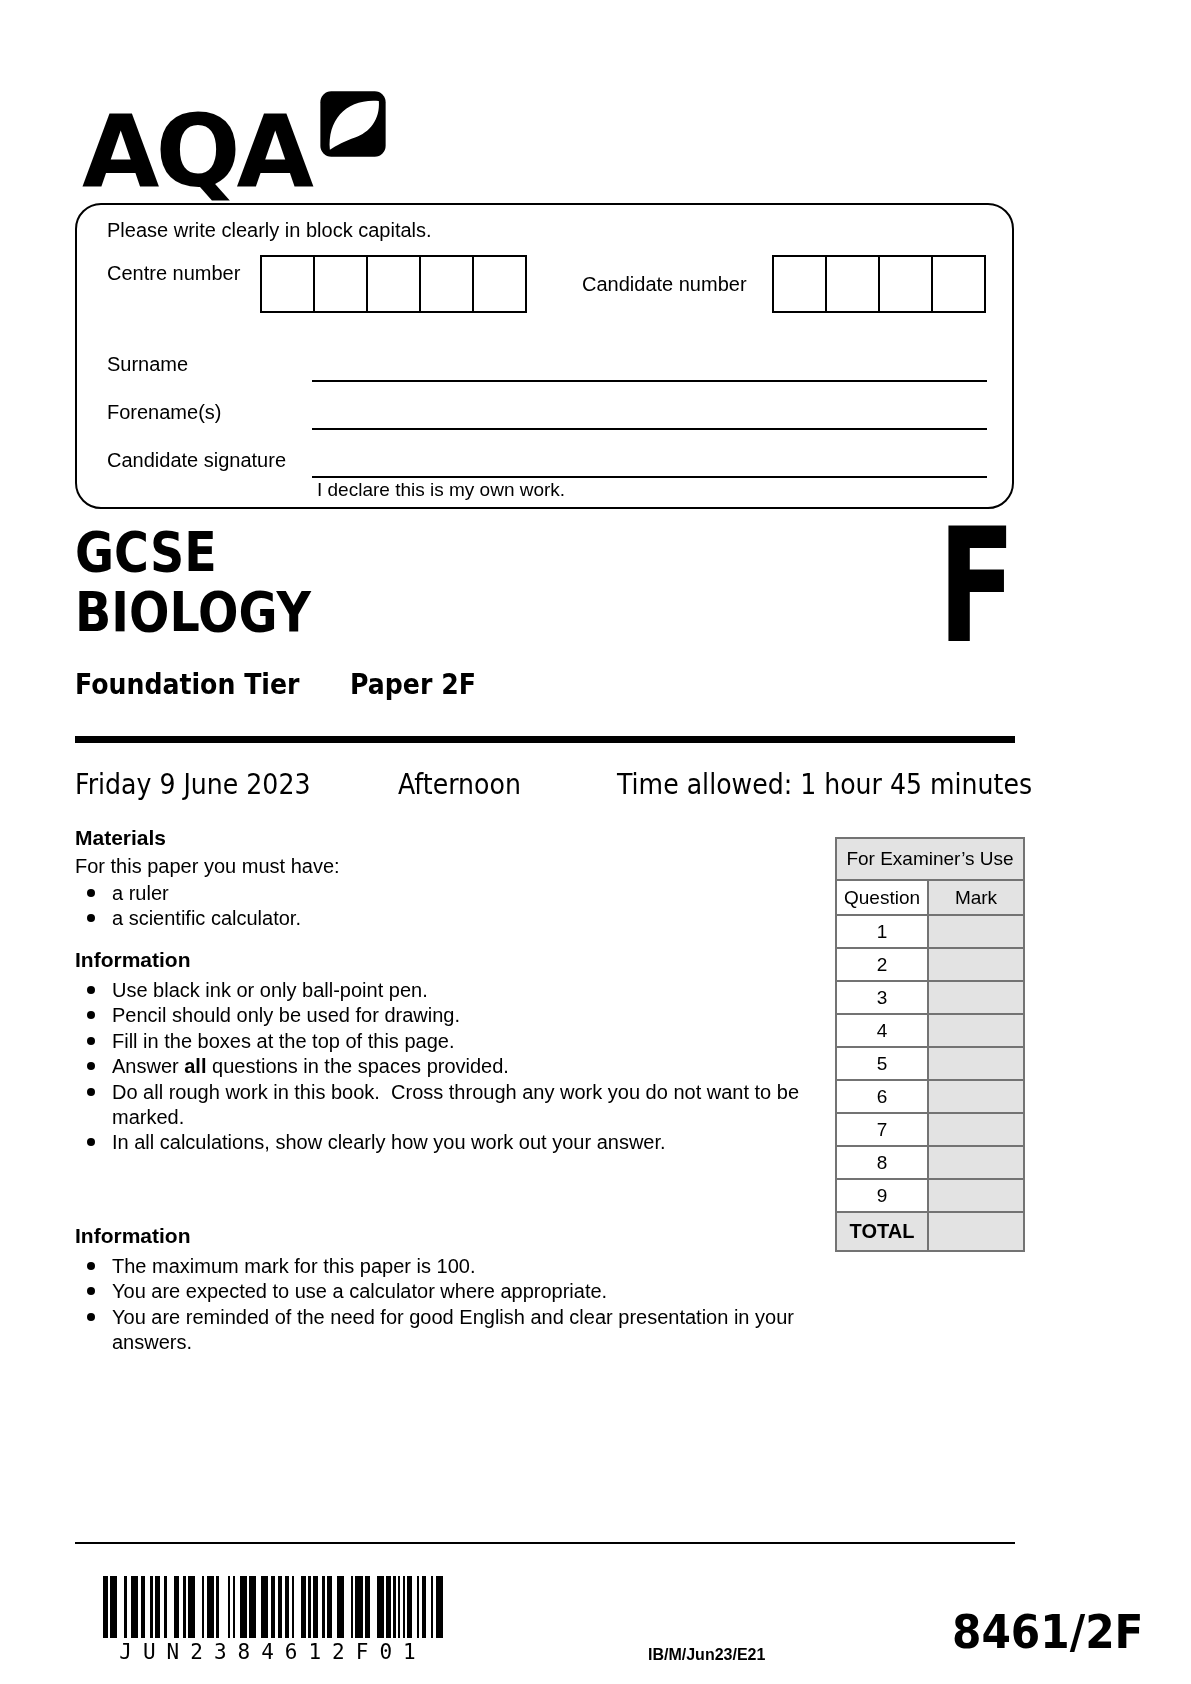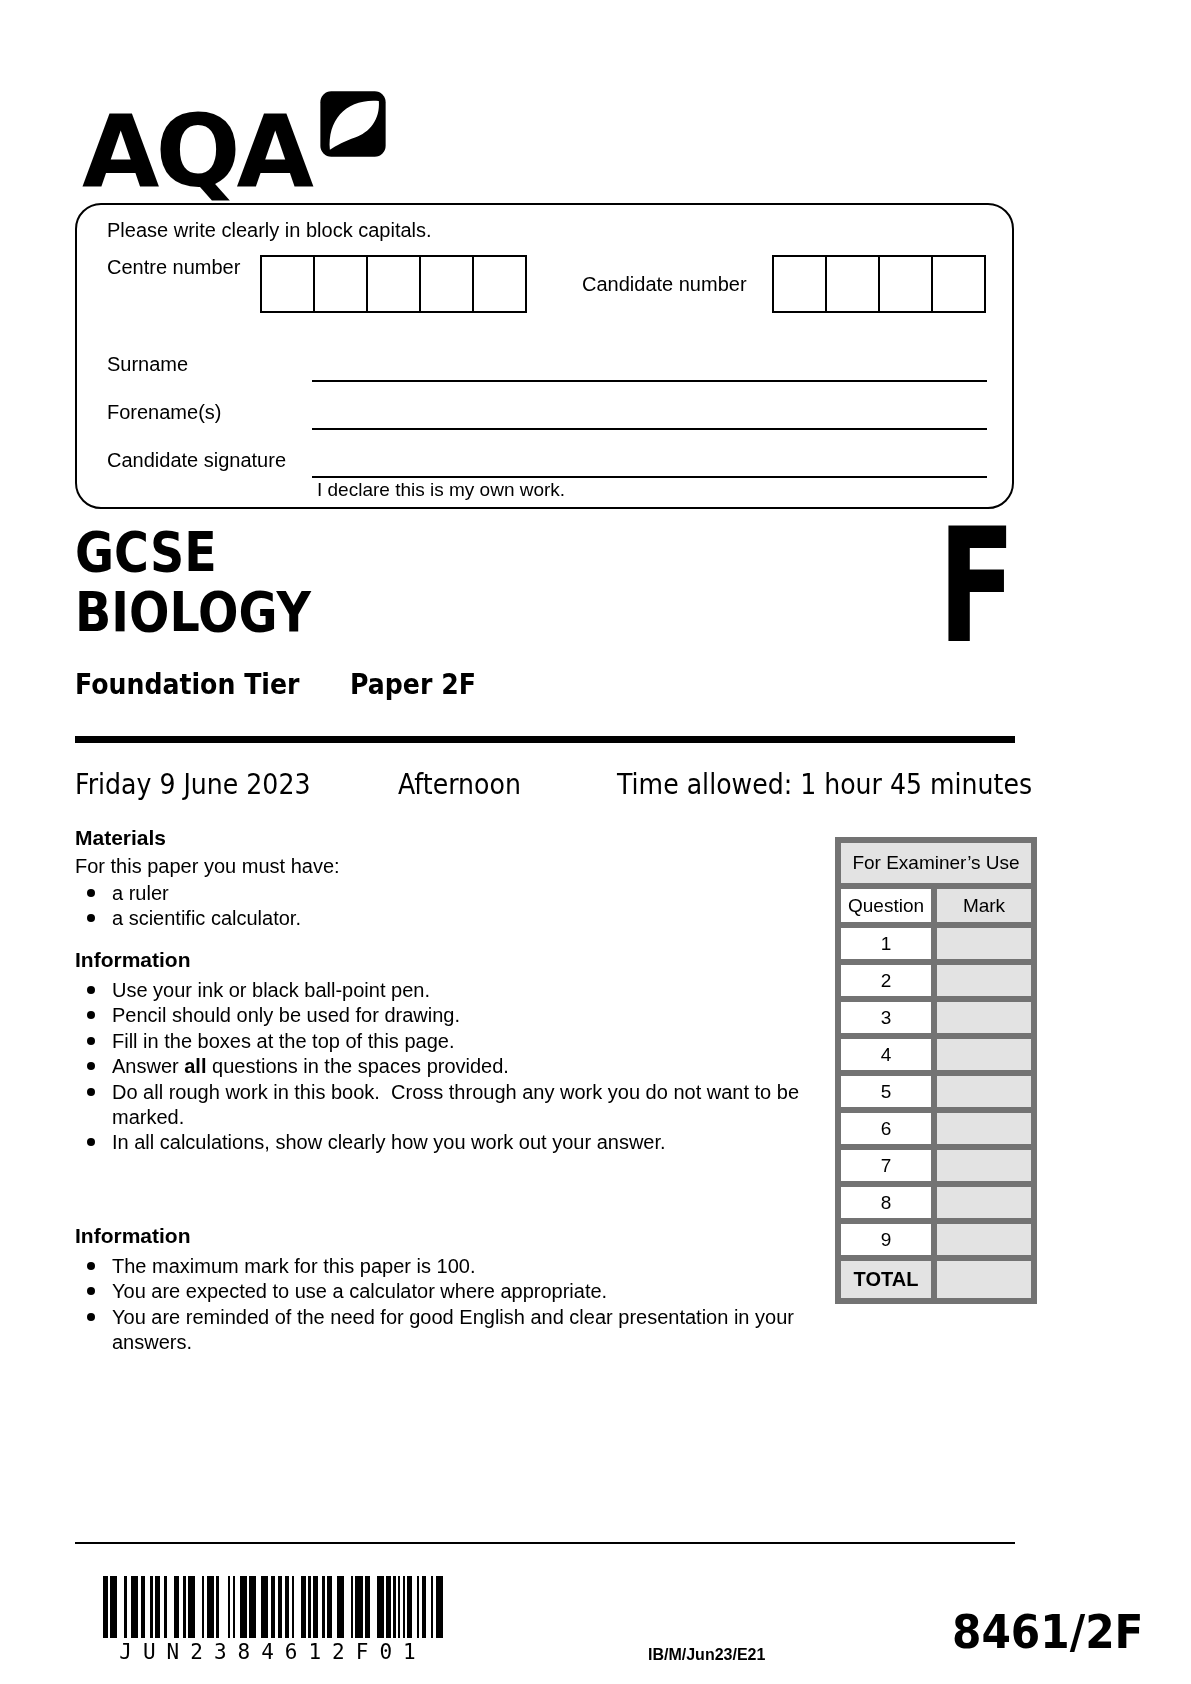--- a/index.html
+++ b/index.html
@@ -87,7 +87,7 @@
   <div id="cand-box">
     <div class="abs" style="left:30px;top:14px;">Please write clearly in block capitals.</div>
 
-    <div class="abs" style="left:30px;top:51px;">Centre number</div>
+    <div class="abs" style="left:30px;top:57px;">Centre number</div>
     <div class="abs cellrow" style="left:183px;top:50px;" id="centre-cells">
         <div class="cell"></div>
         <div class="cell"></div>

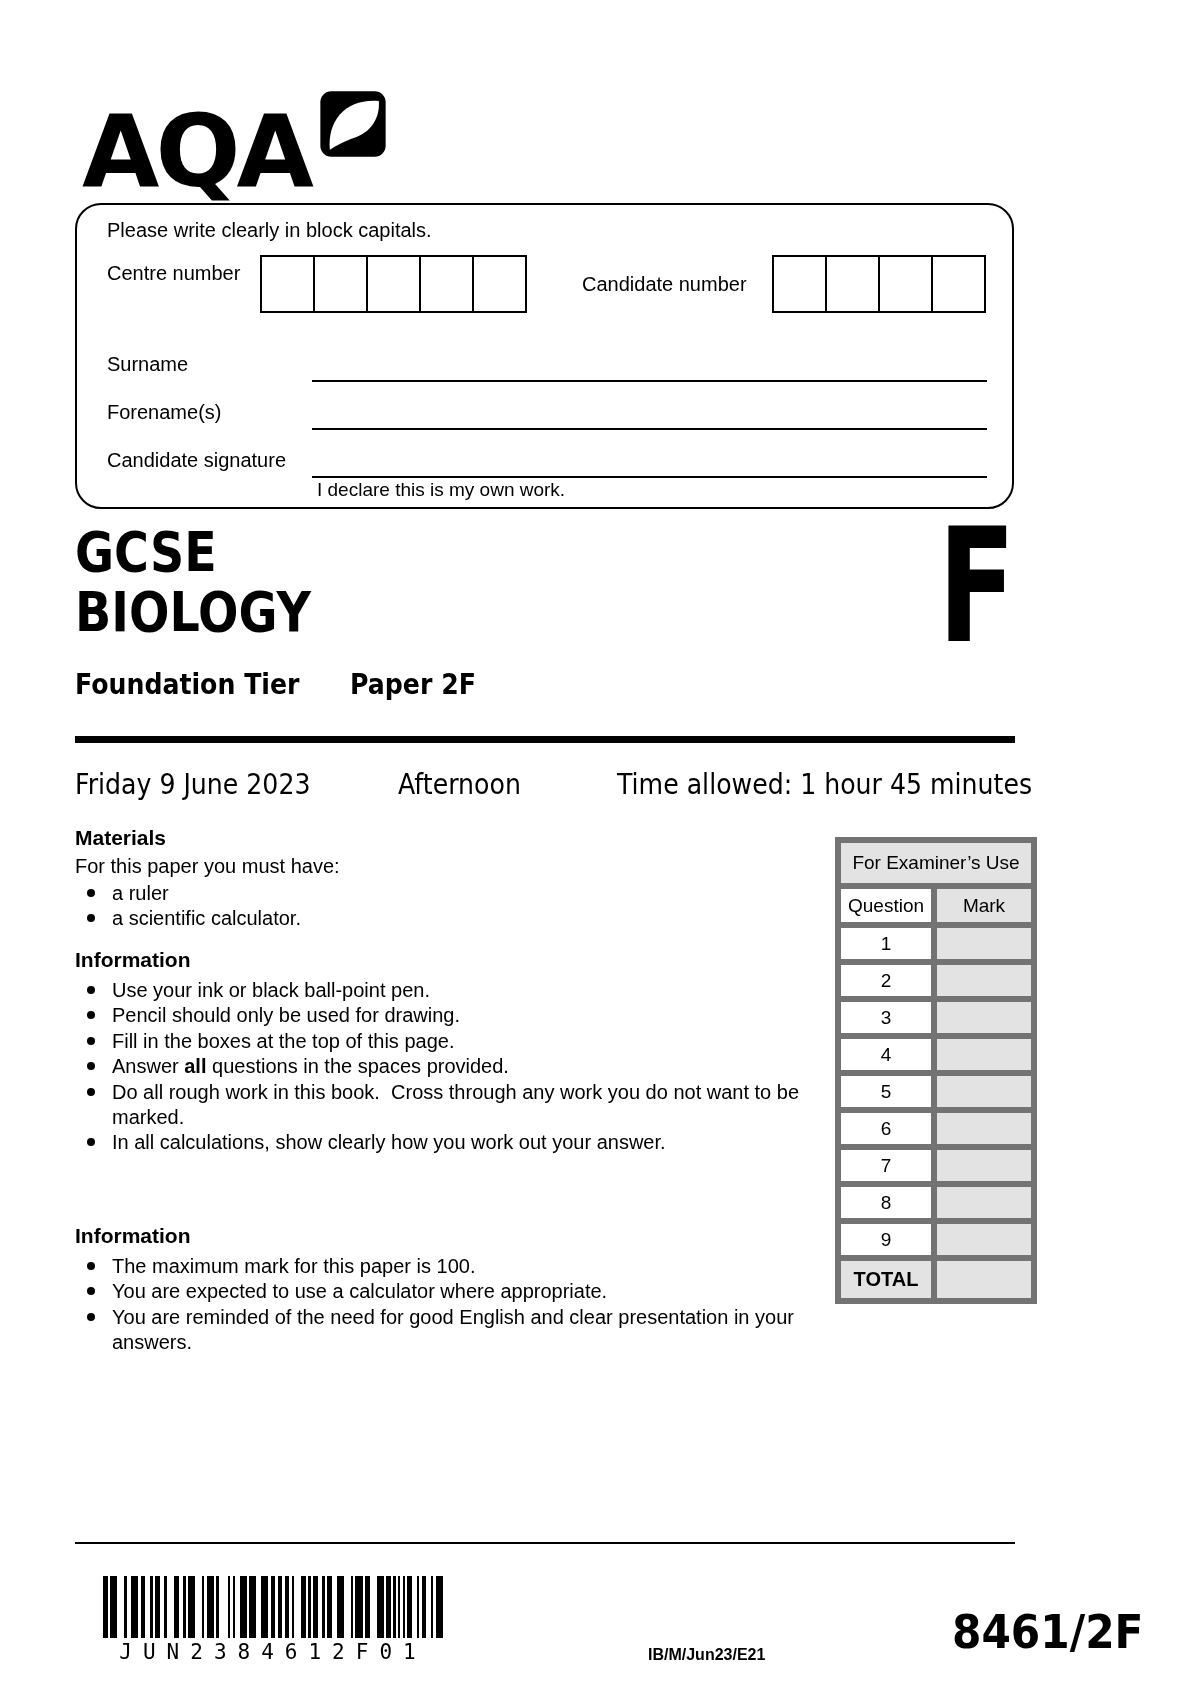--- a/index.html
+++ b/index.html
@@ -51,7 +51,7 @@
   
   #exam-table{position:absolute;left:835px;top:837px;border-collapse:collapse;
         font-size:19px;text-align:center;}
-  #exam-table td,#exam-table th{border:6px solid #737373;padding:0;font-weight:normal;}
+  #exam-table td,#exam-table th{border:2px solid #737373;padding:0;font-weight:normal;}
   #exam-table .shade{background:var(--shade,#e3e3e3);}
   #exam-table .title-row th{height:40px;font-size:19px;}
   #exam-table .hdr-q{width:90px;height:33px;}

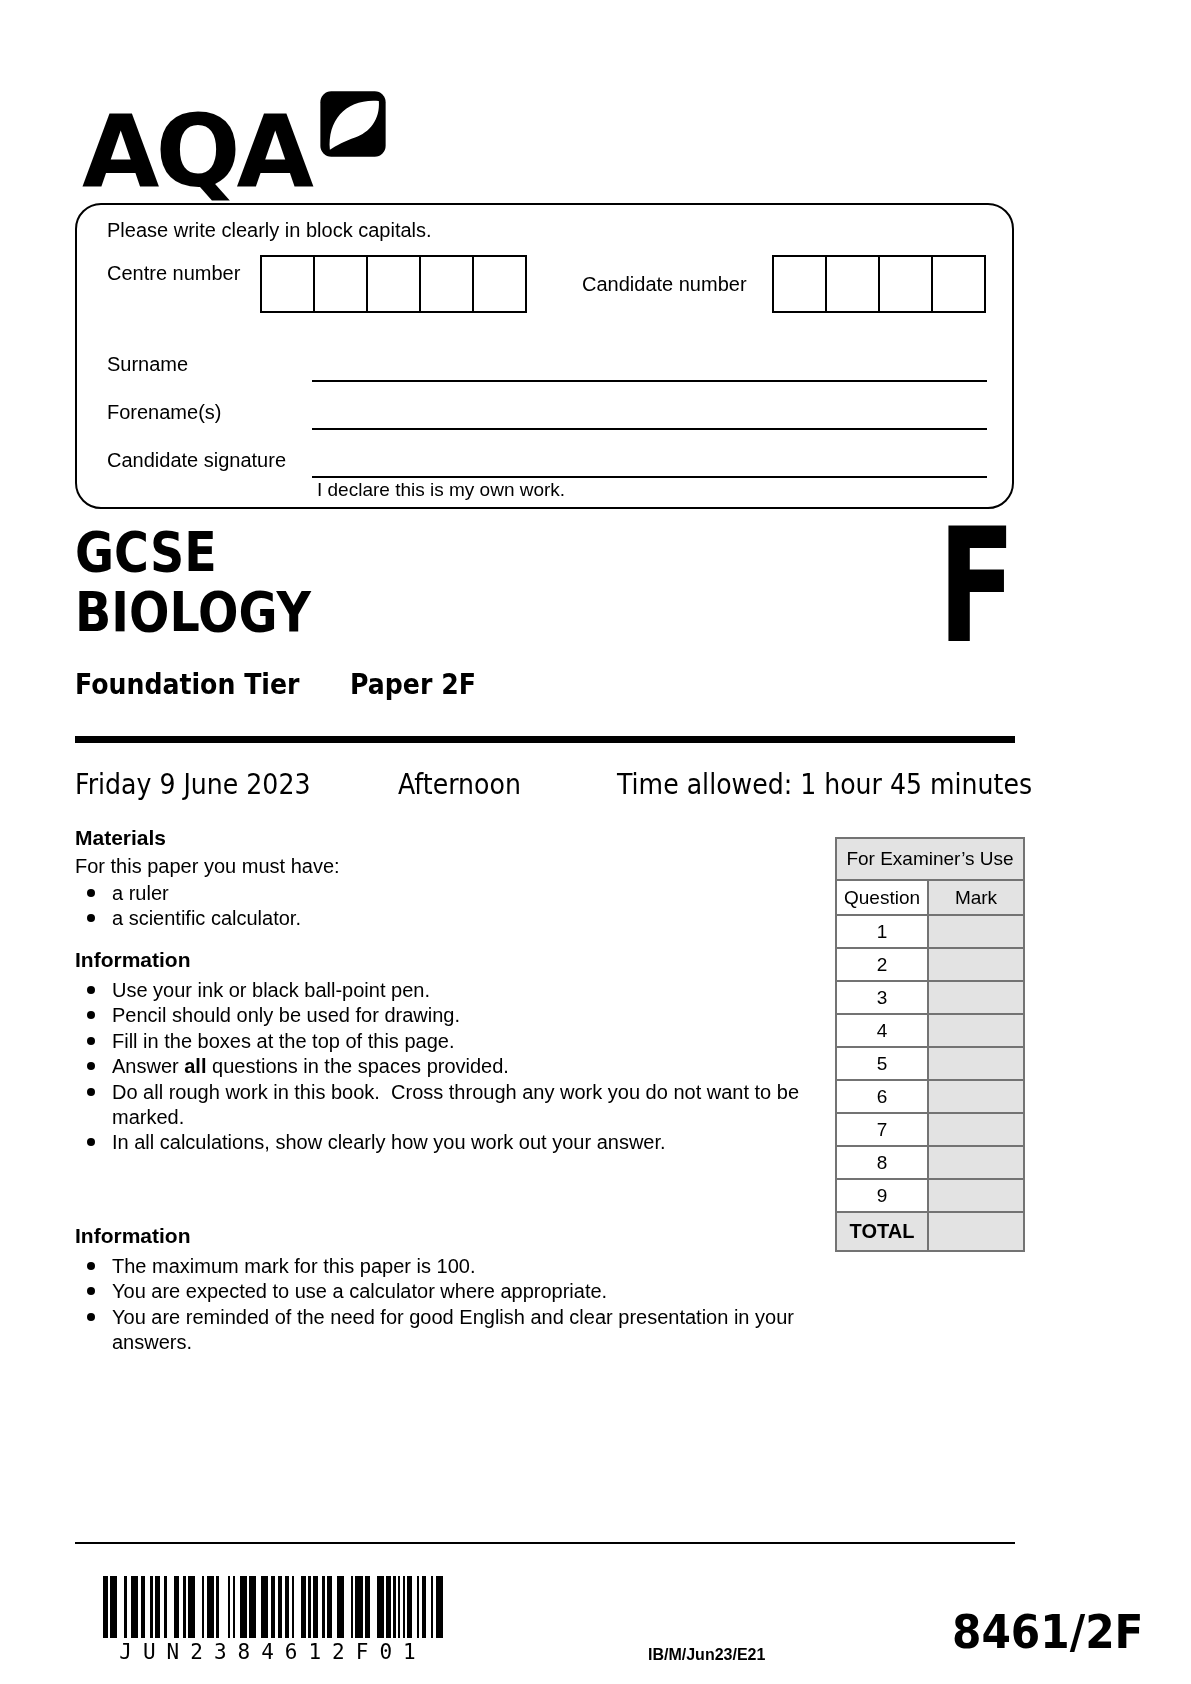--- a/index.html
+++ b/index.html
@@ -138,7 +138,7 @@
 
   <div class="h-bold" style="top:948px;">Information</div>
   <ul class="blist" style="top:978px;" id="instructions-list">
-      <li><span class="dot"></span><span>Use your ink or black ball-point pen.</span></li>
+      <li><span class="dot"></span><span>Use black ink or only ball-point pen.</span></li>
       <li><span class="dot"></span><span>Pencil should only be used for drawing.</span></li>
       <li><span class="dot"></span><span>Fill in the boxes at the top of this page.</span></li>
       <li><span class="dot"></span><span>Answer </span><b>all</b><span> questions in the spaces provided.</span></li>

